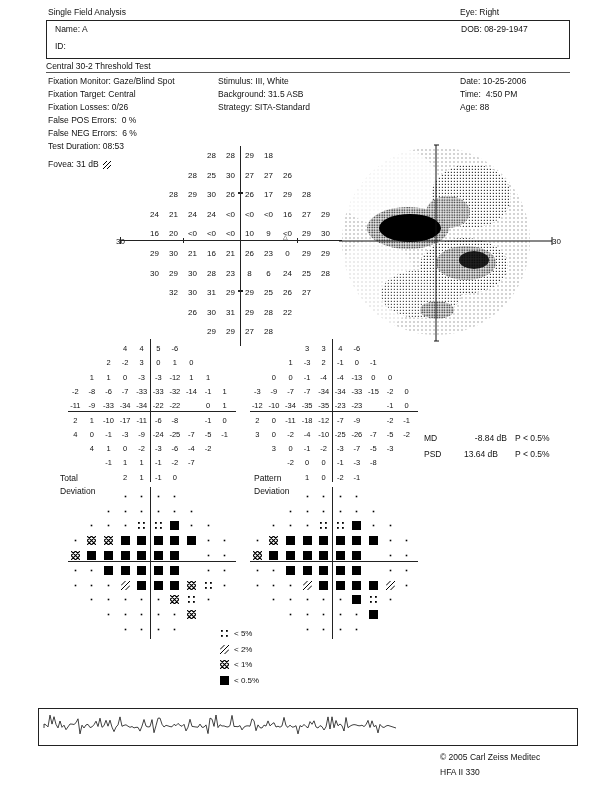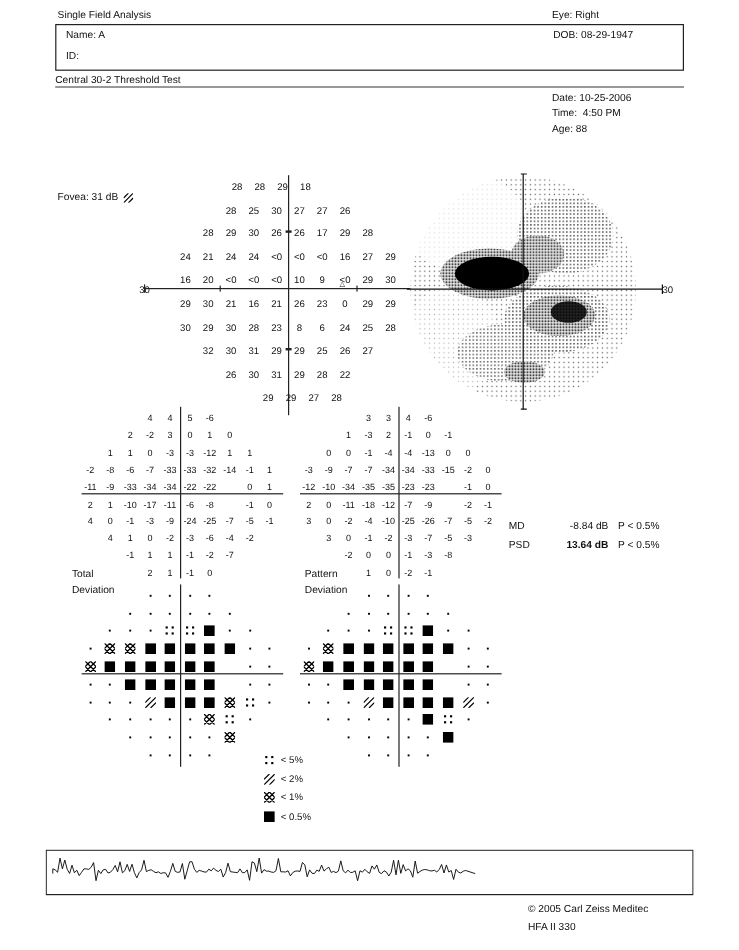--- a/index.html
+++ b/index.html
@@ -34,6 +34,14 @@
   <span class="abs t" style="left:46px;top:60px;">Central 30-2 Threshold Test</span>
   <div class="hline" style="left:46px;top:72px;width:524px;background:#555;"></div>
 
+  <div class="abs" style="left:48px;top:75px;">
+    <div class="t">Fixation Monitor: Gaze/Blind Spot</div>
+    <div class="t">Fixation Target: Central</div>
+    <div class="t">Fixation Losses: 0/26</div>
+    <div class="t">False POS Errors:  0 %</div>
+    <div class="t">False NEG Errors:  6 %</div>
+    <div class="t">Test Duration: 08:53</div>
+  </div>
   <div class="abs" style="left:48px;top:158px;display:flex;align-items:center;gap:4px;">
     <span class="t">Fovea: 31 dB</span>
     <span id="fovea-sym">

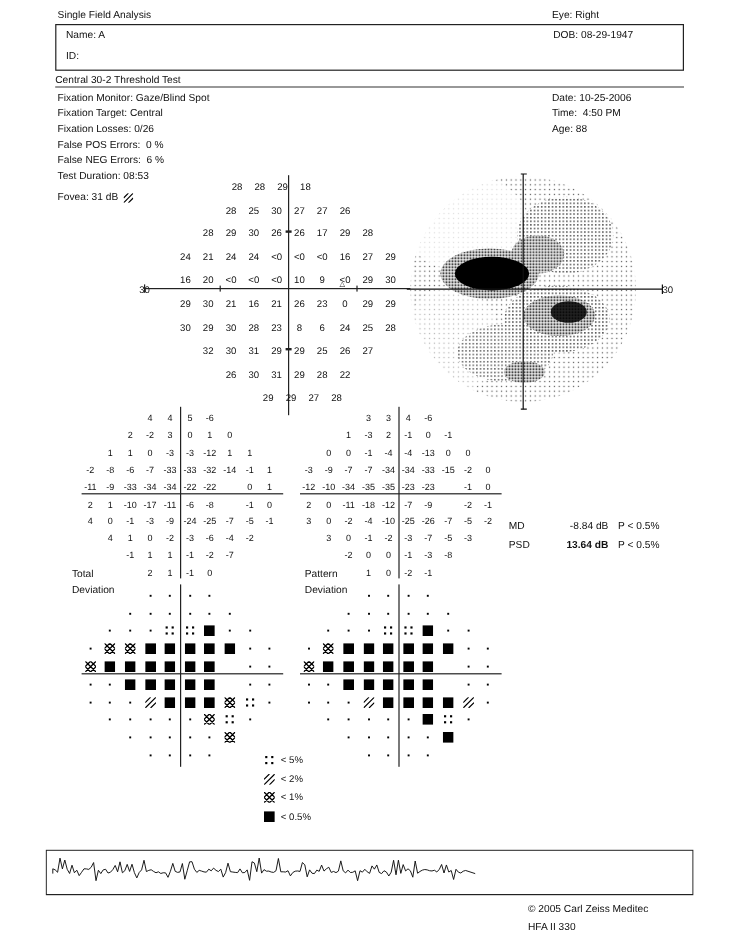--- a/index.html
+++ b/index.html
@@ -49,6 +49,11 @@
           <path d="M0 8 L8 0 M0 4 L4 0 M4 8 L8 4" stroke="#000" stroke-width="1" fill="none"></path>
         </svg>
       </span>
+  </div>
+  <div class="abs" style="left:218px;top:75px;">
+    <div class="t">Stimulus: III, White</div>
+    <div class="t">Background: 31.5 ASB</div>
+    <div class="t">Strategy: SITA-Standard</div>
   </div>
   <div class="abs" style="left:460px;top:75px;">
     <div class="t">Date: 10-25-2006</div>

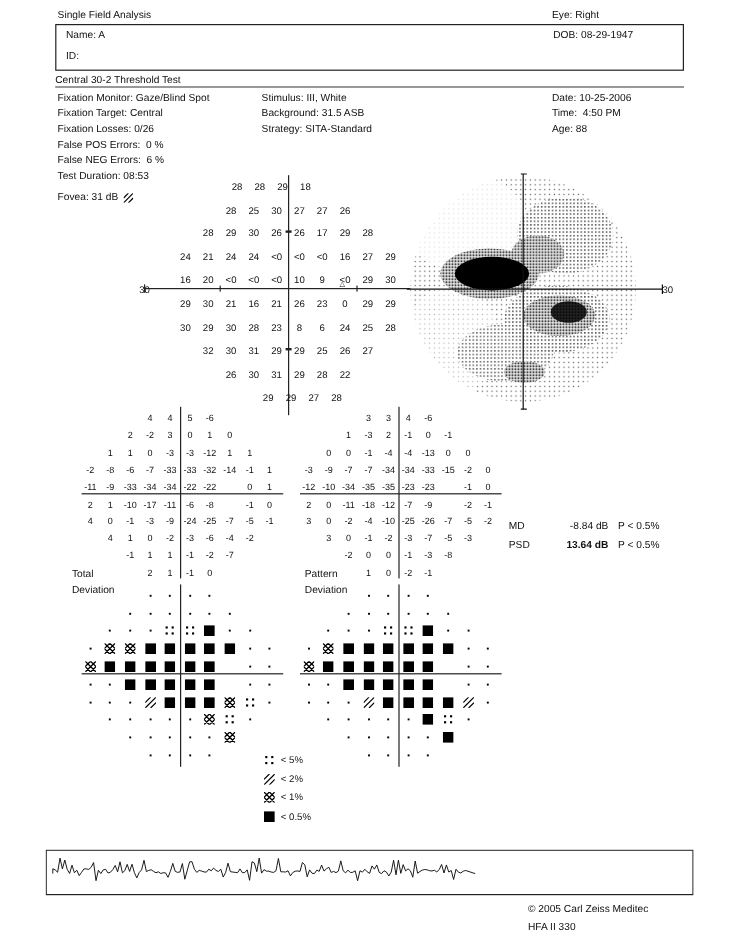--- a/index.html
+++ b/index.html
@@ -71,7 +71,7 @@
     <div class="tick" style="left:166px;top:92px;width:1px;height:5px;"></div>
     <div class="tick" style="left:107px;top:46px;width:5px;height:2px;"></div>
     <div class="tick" style="left:107px;top:144px;width:5px;height:2px;"></div>
-  <div class="grow" style="left: 57px; top: 0px; height: 19.6px; line-height: 19.6px; font-size: 8px;"><span class="gcell" style="width: 19px;">28</span><span class="gcell" style="width: 19px;">28</span><span class="gcell" style="width: 19px;">29</span><span class="gcell" style="width: 19px;">18</span></div>
+  <div class="grow" style="left: 71px; top: 0px; height: 19.6px; line-height: 19.6px; font-size: 8px;"><span class="gcell" style="width: 19px;">28</span><span class="gcell" style="width: 19px;">28</span><span class="gcell" style="width: 19px;">29</span><span class="gcell" style="width: 19px;">18</span></div>
       <div class="grow" style="left: 52px; top: 19.6px; height: 19.6px; line-height: 19.6px; font-size: 8px;"><span class="gcell" style="width: 19px;">28</span><span class="gcell" style="width: 19px;">25</span><span class="gcell" style="width: 19px;">30</span><span class="gcell" style="width: 19px;">27</span><span class="gcell" style="width: 19px;">27</span><span class="gcell" style="width: 19px;">26</span></div>
       <div class="grow" style="left: 33px; top: 39.2px; height: 19.6px; line-height: 19.6px; font-size: 8px;"><span class="gcell" style="width: 19px;">28</span><span class="gcell" style="width: 19px;">29</span><span class="gcell" style="width: 19px;">30</span><span class="gcell" style="width: 19px;">26</span><span class="gcell" style="width: 19px;">26</span><span class="gcell" style="width: 19px;">17</span><span class="gcell" style="width: 19px;">29</span><span class="gcell" style="width: 19px;">28</span></div>
       <div class="grow" style="left: 14px; top: 58.8px; height: 19.6px; line-height: 19.6px; font-size: 8px;"><span class="gcell" style="width: 19px;">24</span><span class="gcell" style="width: 19px;">21</span><span class="gcell" style="width: 19px;">24</span><span class="gcell" style="width: 19px;">24</span><span class="gcell" style="width: 19px;">&lt;0</span><span class="gcell" style="width: 19px;">&lt;0</span><span class="gcell" style="width: 19px;">&lt;0</span><span class="gcell" style="width: 19px;">16</span><span class="gcell" style="width: 19px;">27</span><span class="gcell" style="width: 19px;">29</span></div>

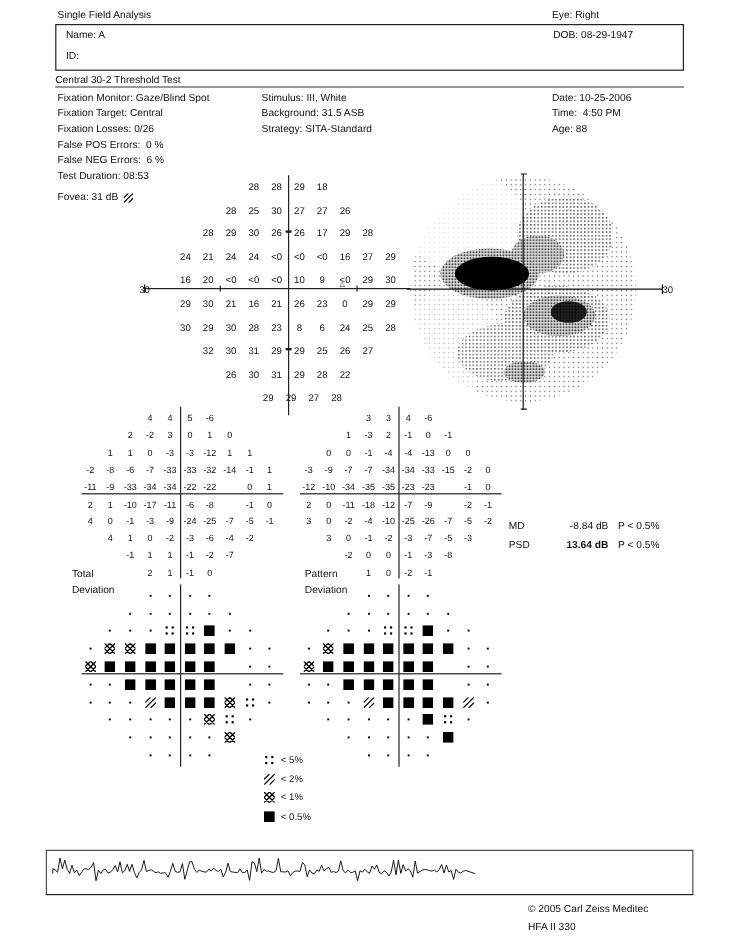--- a/index.html
+++ b/index.html
@@ -80,7 +80,7 @@
       <div class="grow" style="left: 14px; top: 117.6px; height: 19.6px; line-height: 19.6px; font-size: 8px;"><span class="gcell" style="width: 19px;">30</span><span class="gcell" style="width: 19px;">29</span><span class="gcell" style="width: 19px;">30</span><span class="gcell" style="width: 19px;">28</span><span class="gcell" style="width: 19px;">23</span><span class="gcell" style="width: 19px;">8</span><span class="gcell" style="width: 19px;">6</span><span class="gcell" style="width: 19px;">24</span><span class="gcell" style="width: 19px;">25</span><span class="gcell" style="width: 19px;">28</span></div>
       <div class="grow" style="left: 33px; top: 137.2px; height: 19.6px; line-height: 19.6px; font-size: 8px;"><span class="gcell" style="width: 19px;">32</span><span class="gcell" style="width: 19px;">30</span><span class="gcell" style="width: 19px;">31</span><span class="gcell" style="width: 19px;">29</span><span class="gcell" style="width: 19px;">29</span><span class="gcell" style="width: 19px;">25</span><span class="gcell" style="width: 19px;">26</span><span class="gcell" style="width: 19px;">27</span></div>
       <div class="grow" style="left: 52px; top: 156.8px; height: 19.6px; line-height: 19.6px; font-size: 8px;"><span class="gcell" style="width: 19px;">26</span><span class="gcell" style="width: 19px;">30</span><span class="gcell" style="width: 19px;">31</span><span class="gcell" style="width: 19px;">29</span><span class="gcell" style="width: 19px;">28</span><span class="gcell" style="width: 19px;">22</span></div>
-      <div class="grow" style="left: 83px; top: 176.4px; height: 19.6px; line-height: 19.6px; font-size: 8px;"><span class="gcell" style="width: 19px;">29</span><span class="gcell" style="width: 19px;">29</span><span class="gcell" style="width: 19px;">27</span><span class="gcell" style="width: 19px;">28</span></div>
+      <div class="grow" style="left: 71px; top: 176.4px; height: 19.6px; line-height: 19.6px; font-size: 8px;"><span class="gcell" style="width: 19px;">29</span><span class="gcell" style="width: 19px;">29</span><span class="gcell" style="width: 19px;">27</span><span class="gcell" style="width: 19px;">28</span></div>
     </div>
   <span class="abs" style="left:283px;top:233px;font-size:6px;">△</span>
 

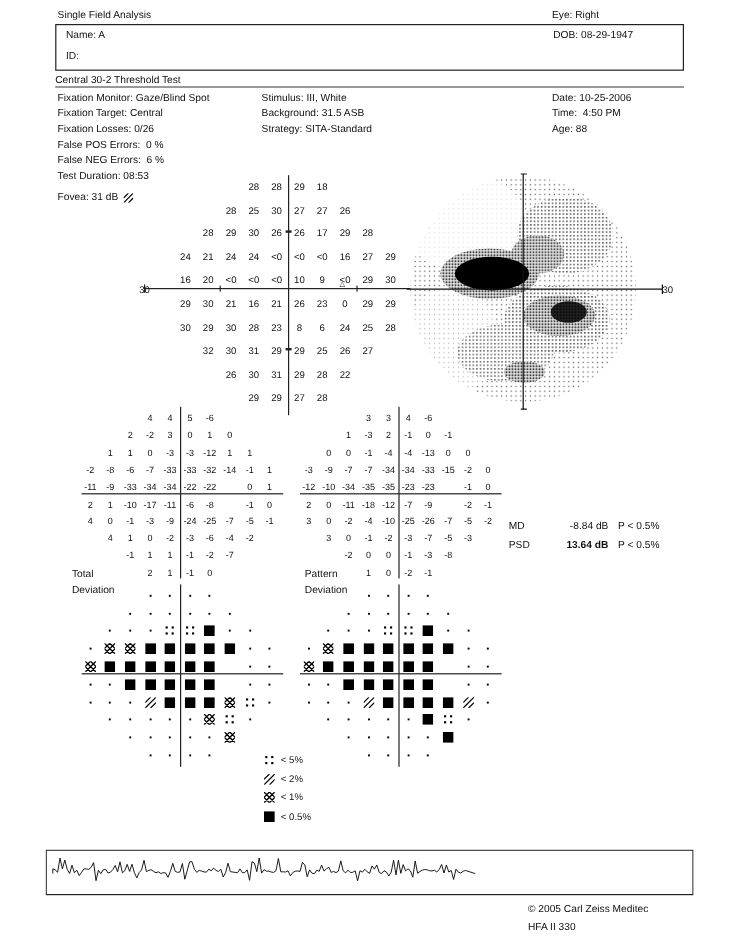--- a/index.html
+++ b/index.html
@@ -162,7 +162,7 @@
   </div>
   <div class="abs" style="left:424px;top:448px;display:flex;">
     <span class="t" style="width:31px;">PSD</span>
-    <span class="t" style="width:52px;text-align:right;font-weight:bold;">13.64 dB</span>
+    <span class="t" style="width:52px;text-align:center;">13.64 dB</span>
     <span class="t" style="margin-left:8px;">P &lt; 0.5%</span>
   </div>
 

